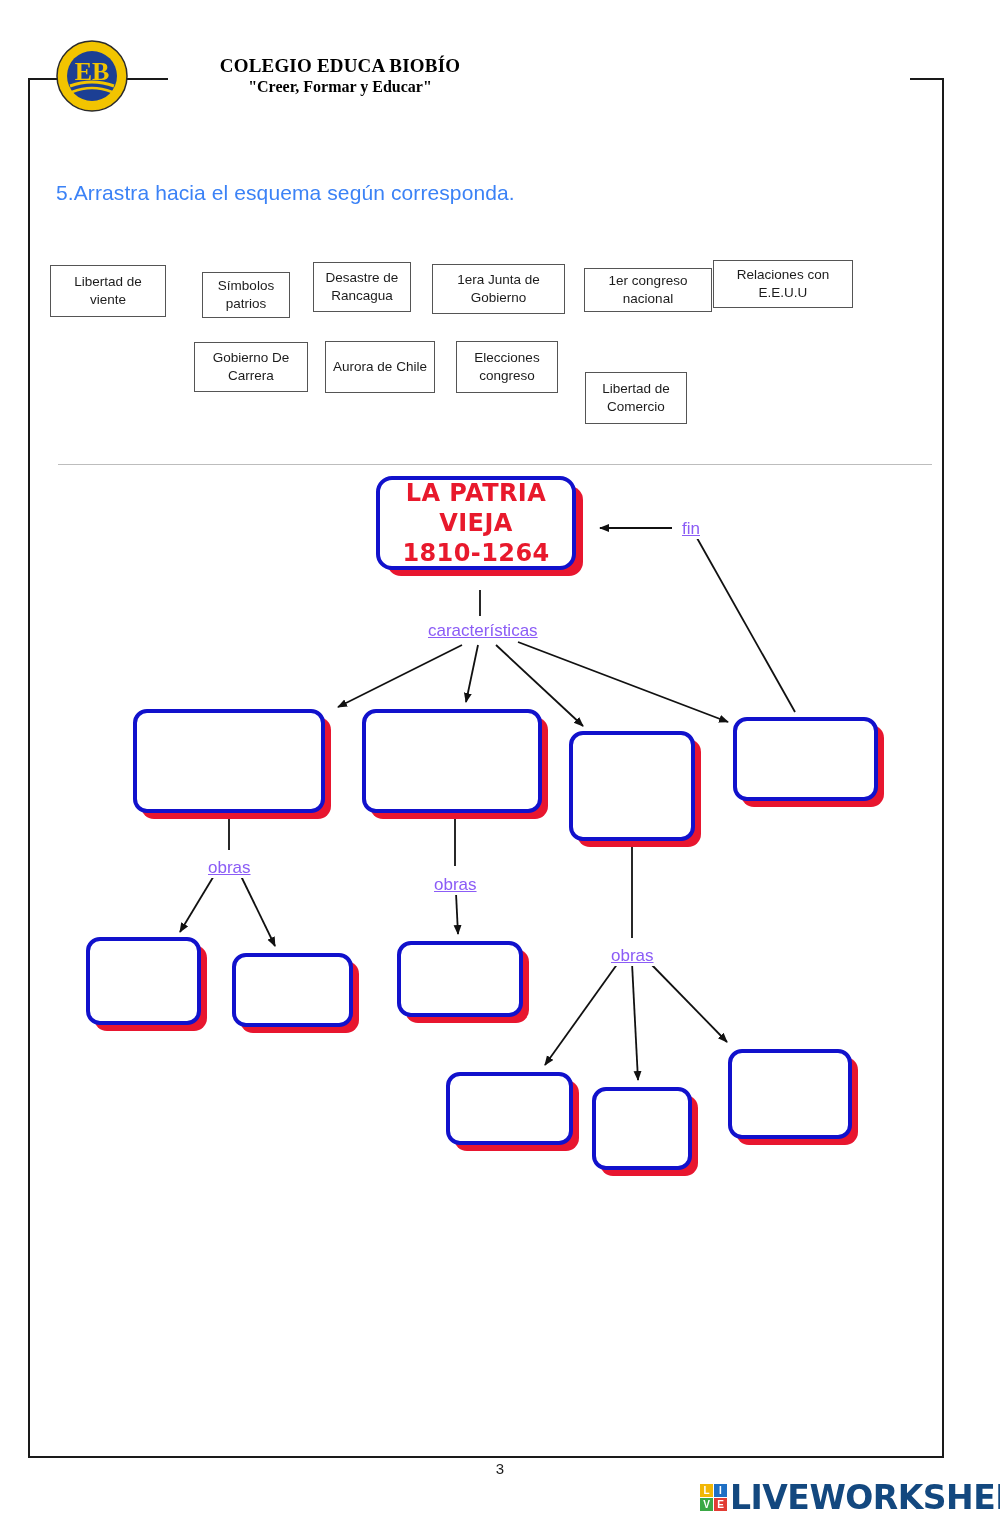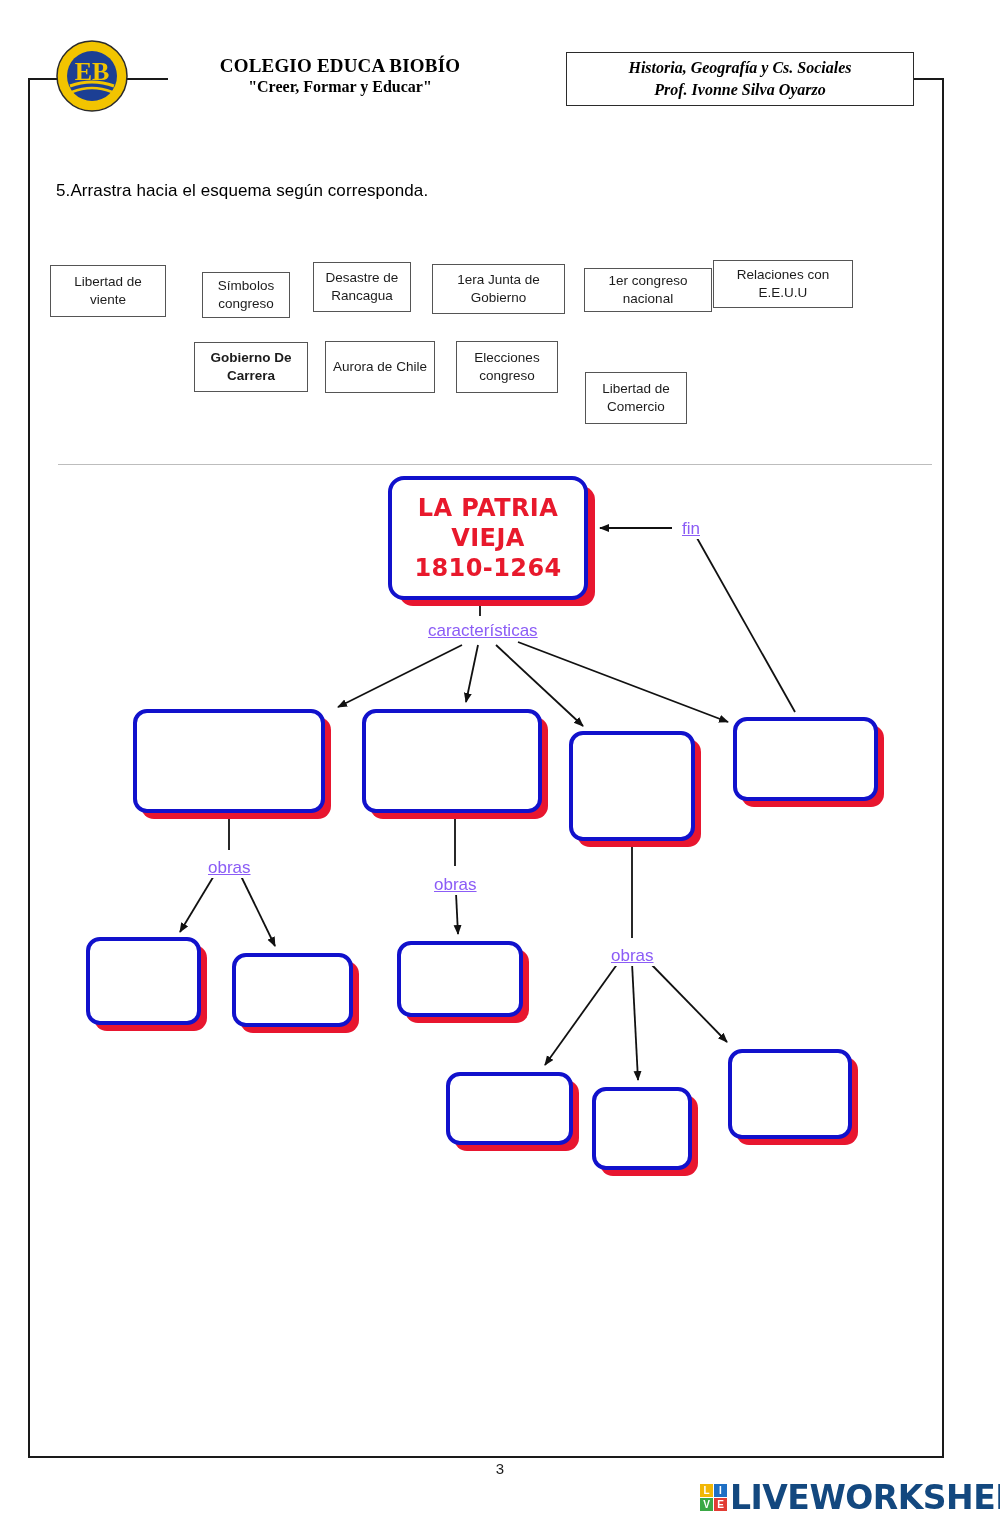--- a/index.html
+++ b/index.html
@@ -268,10 +268,6 @@
     <div class="school-motto">"Creer, Formar y Educar"</div>
   </div>
 
-  <div class="subject-box">
-    <div>Historia, Geografía y Cs. Sociales</div>
-    <div>Prof. Ivonne Silva Oyarzo</div>
-  </div>
 
   <div class="instruction">5.Arrastra hacia el esquema según corresponda.</div>
 

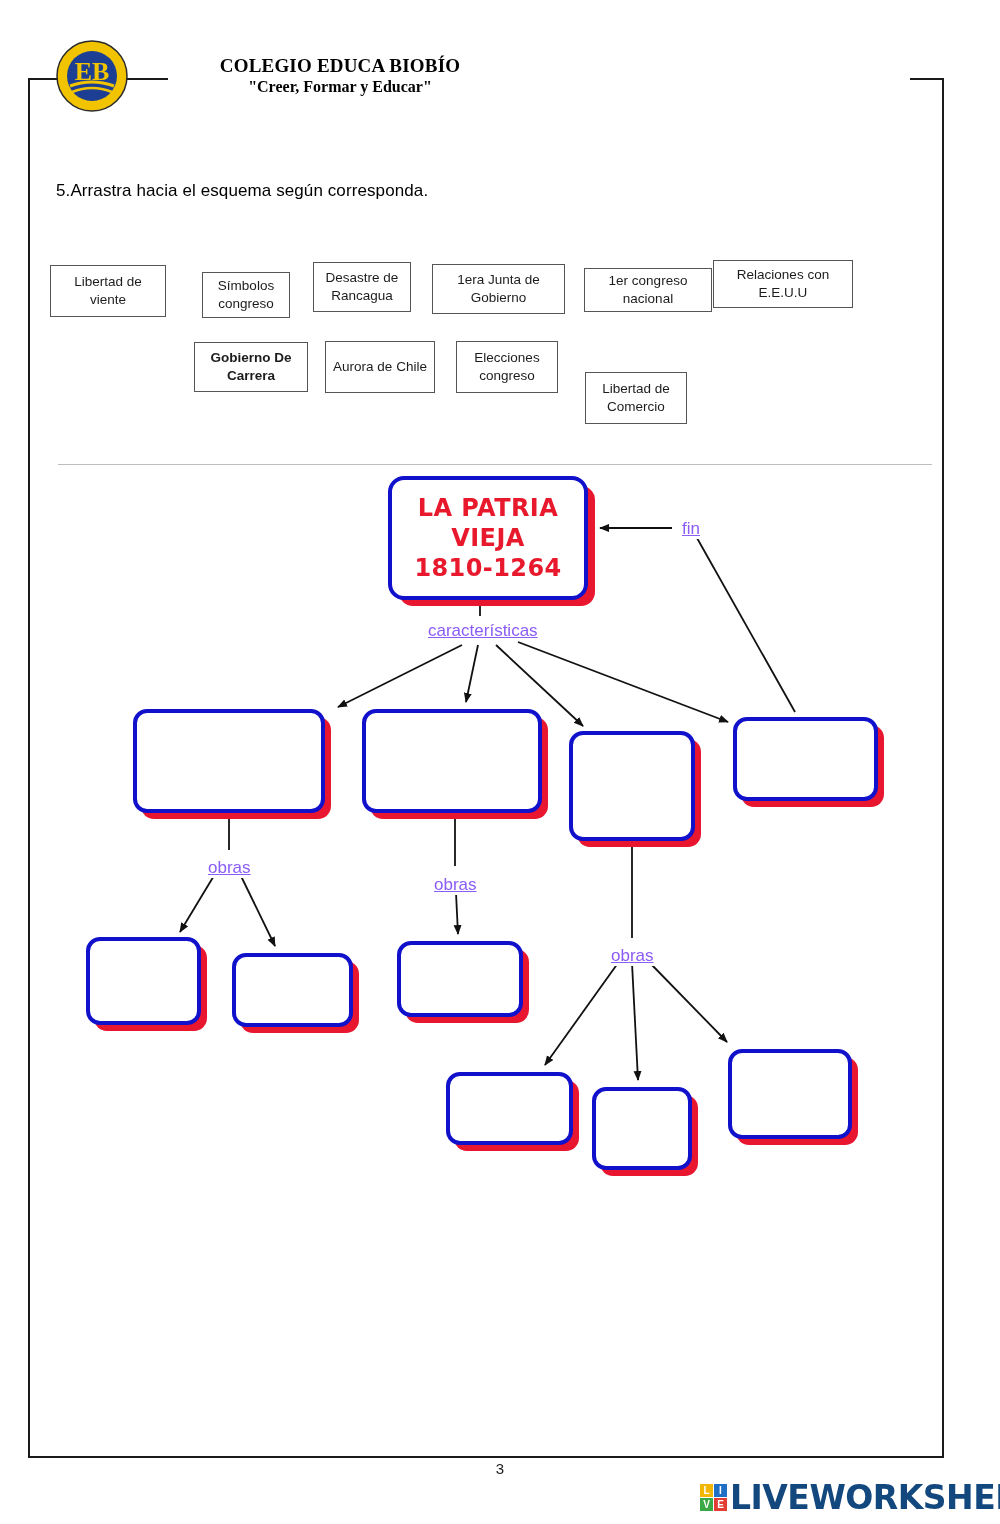--- a/index.html
+++ b/index.html
@@ -117,8 +117,8 @@
     position: absolute;
     left: 56px;
     top: 181px;
-    font-size: 17px;
-    color: #000000;
+    font-size: 21px;
+    color: #3b82f6;
     letter-spacing: .1px;
   }
 

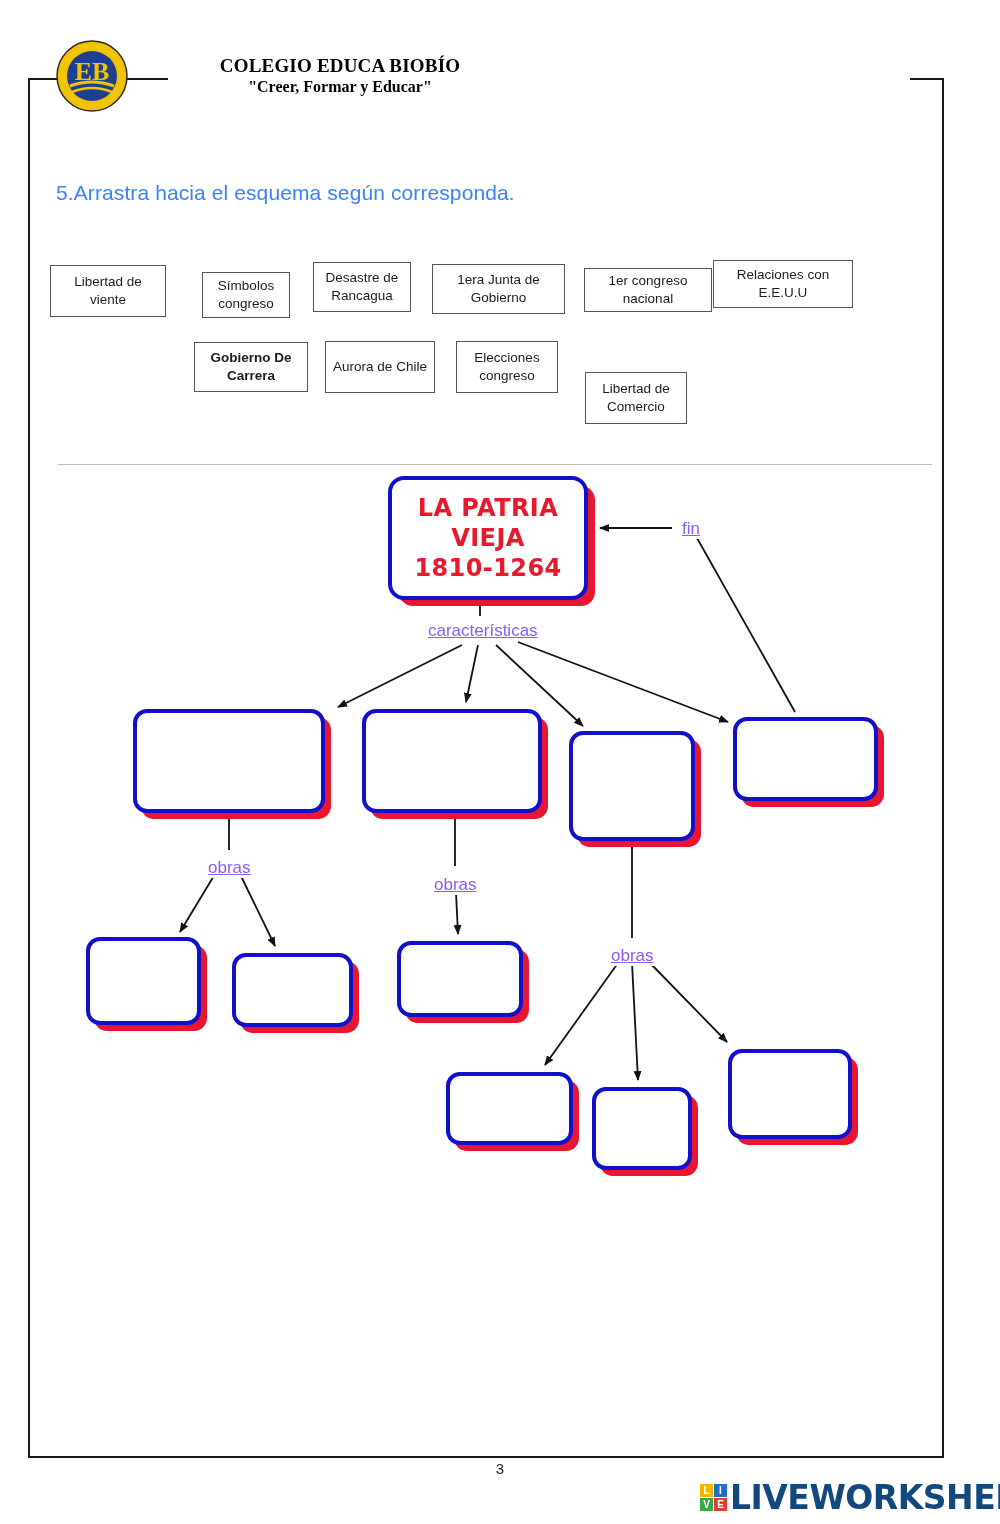--- a/index.html
+++ b/index.html
@@ -273,7 +273,7 @@
 
   <div id="tiles-layer">
       <div class="tile" style="left: 50px; top: 265px; width: 116px; height: 52px;">Libertad de viente</div>
-      <div class="tile" style="left: 202px; top: 272px; width: 88px; height: 46px;">Símbolos congreso</div>
+      <div class="tile" style="left: 202px; top: 272px; width: 88px; height: 46px;">Símbolos patrios</div>
       <div class="tile" style="left: 313px; top: 262px; width: 98px; height: 50px;">Desastre de Rancagua</div>
       <div class="tile" style="left: 432px; top: 264px; width: 133px; height: 50px;">1era Junta de Gobierno</div>
       <div class="tile" style="left: 584px; top: 268px; width: 128px; height: 44px;">1er congreso nacional</div>

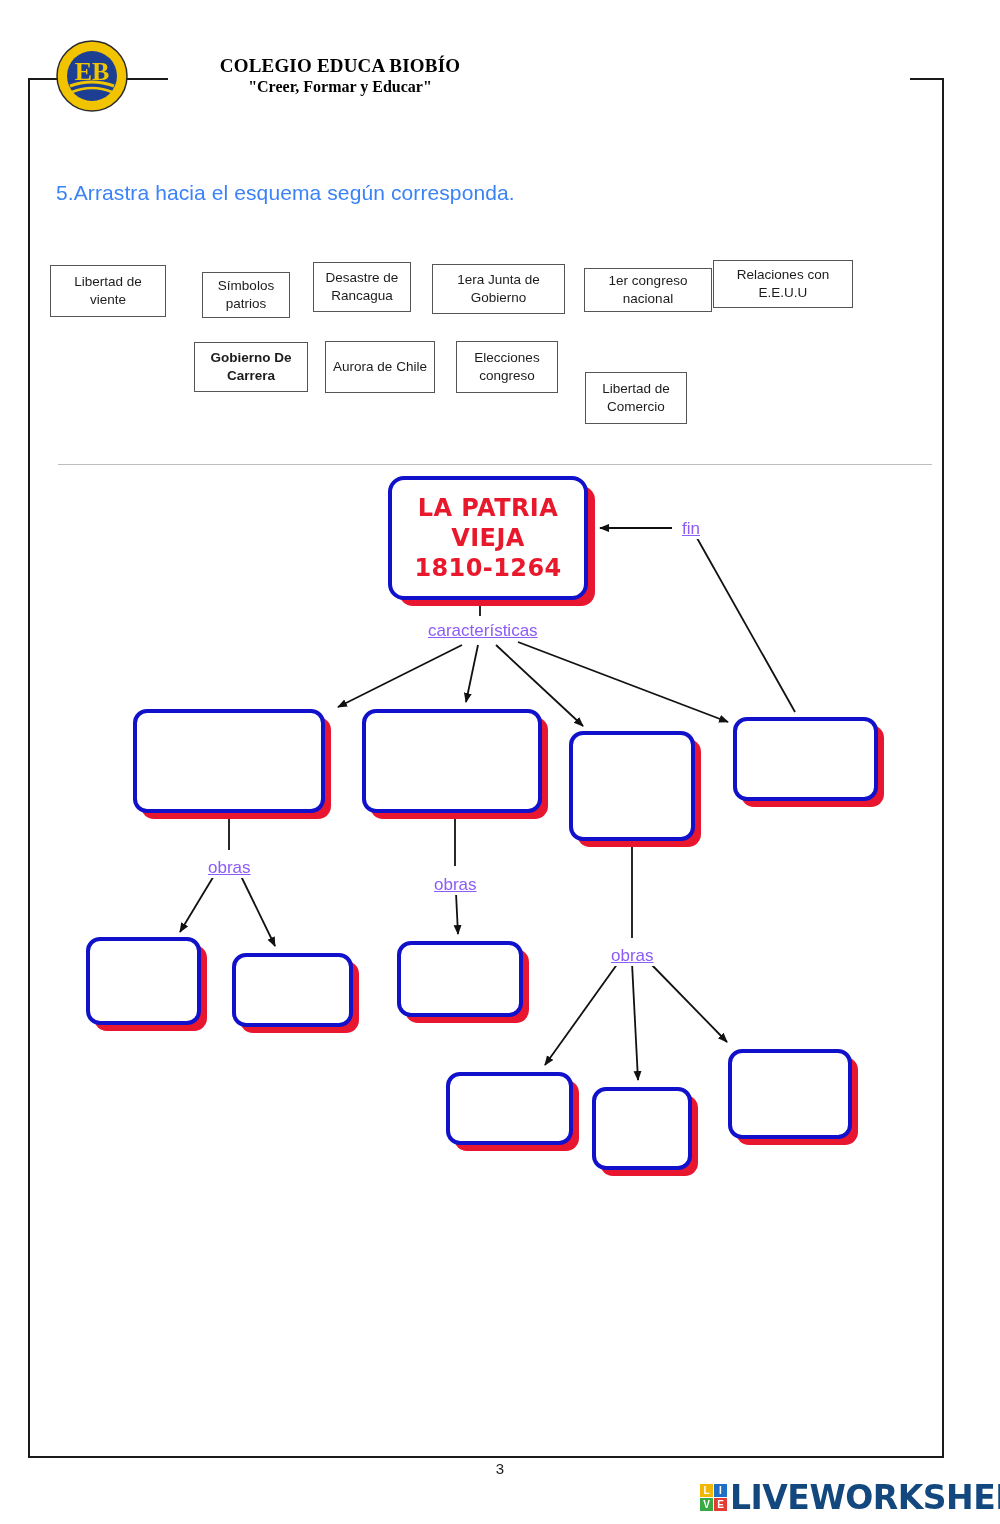--- a/index.html
+++ b/index.html
@@ -278,7 +278,7 @@
       <div class="tile" style="left: 432px; top: 264px; width: 133px; height: 50px;">1era Junta de Gobierno</div>
       <div class="tile" style="left: 584px; top: 268px; width: 128px; height: 44px;">1er congreso nacional</div>
       <div class="tile" style="left: 713px; top: 260px; width: 140px; height: 48px;">Relaciones con E.E.U.U</div>
-      <div class="tile" style="left: 194px; top: 342px; width: 114px; height: 50px; font-weight: bold;">Gobierno De Carrera</div>
+      <div class="tile" style="left: 194px; top: 342px; width: 114px; height: 50px;">Gobierno De Carrera</div>
       <div class="tile" style="left: 325px; top: 341px; width: 110px; height: 52px;">Aurora de Chile</div>
       <div class="tile" style="left: 456px; top: 341px; width: 102px; height: 52px;">Elecciones congreso</div>
       <div class="tile" style="left: 585px; top: 344px; width: 102px; height: 52px; margin-top: 28px;">Libertad de Comercio</div>

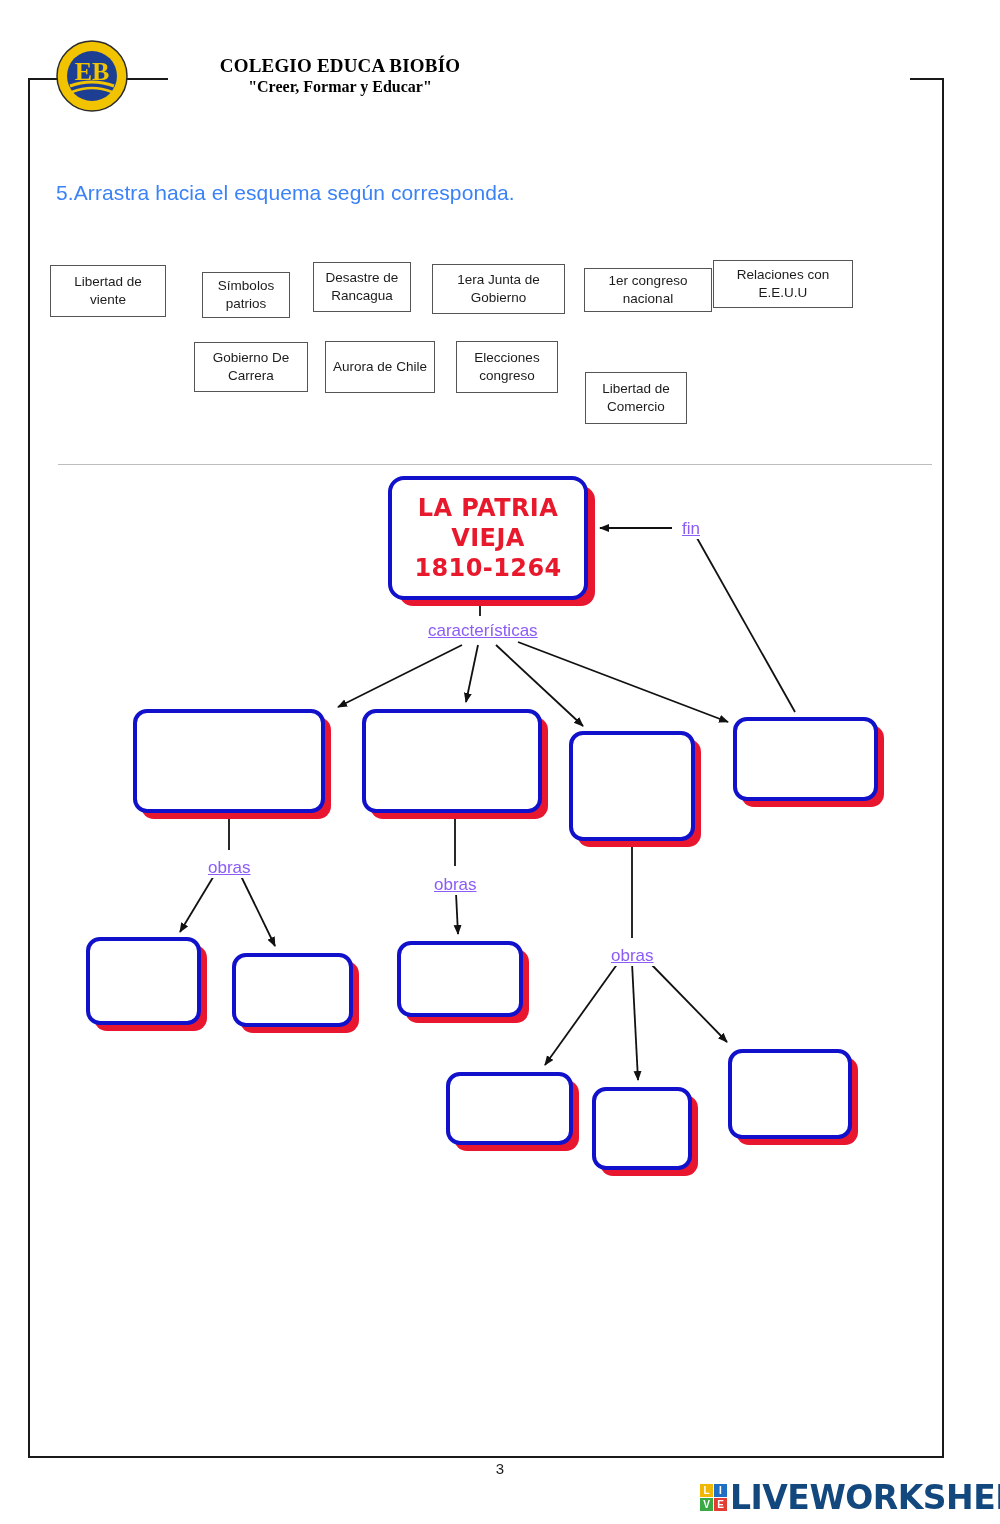--- a/index.html
+++ b/index.html
@@ -328,7 +328,7 @@
     </g>
   </svg>
 
-  <div class="node title" style="left:376px;top:476px;width:200px;height:124px;margin-left:12px;">
+  <div class="node title" style="left:376px;top:476px;width:200px;height:94px;">
     <div class="title-text">LA PATRIA VIEJA</div>
     <div class="title-text">1810-1264</div>
   </div>

